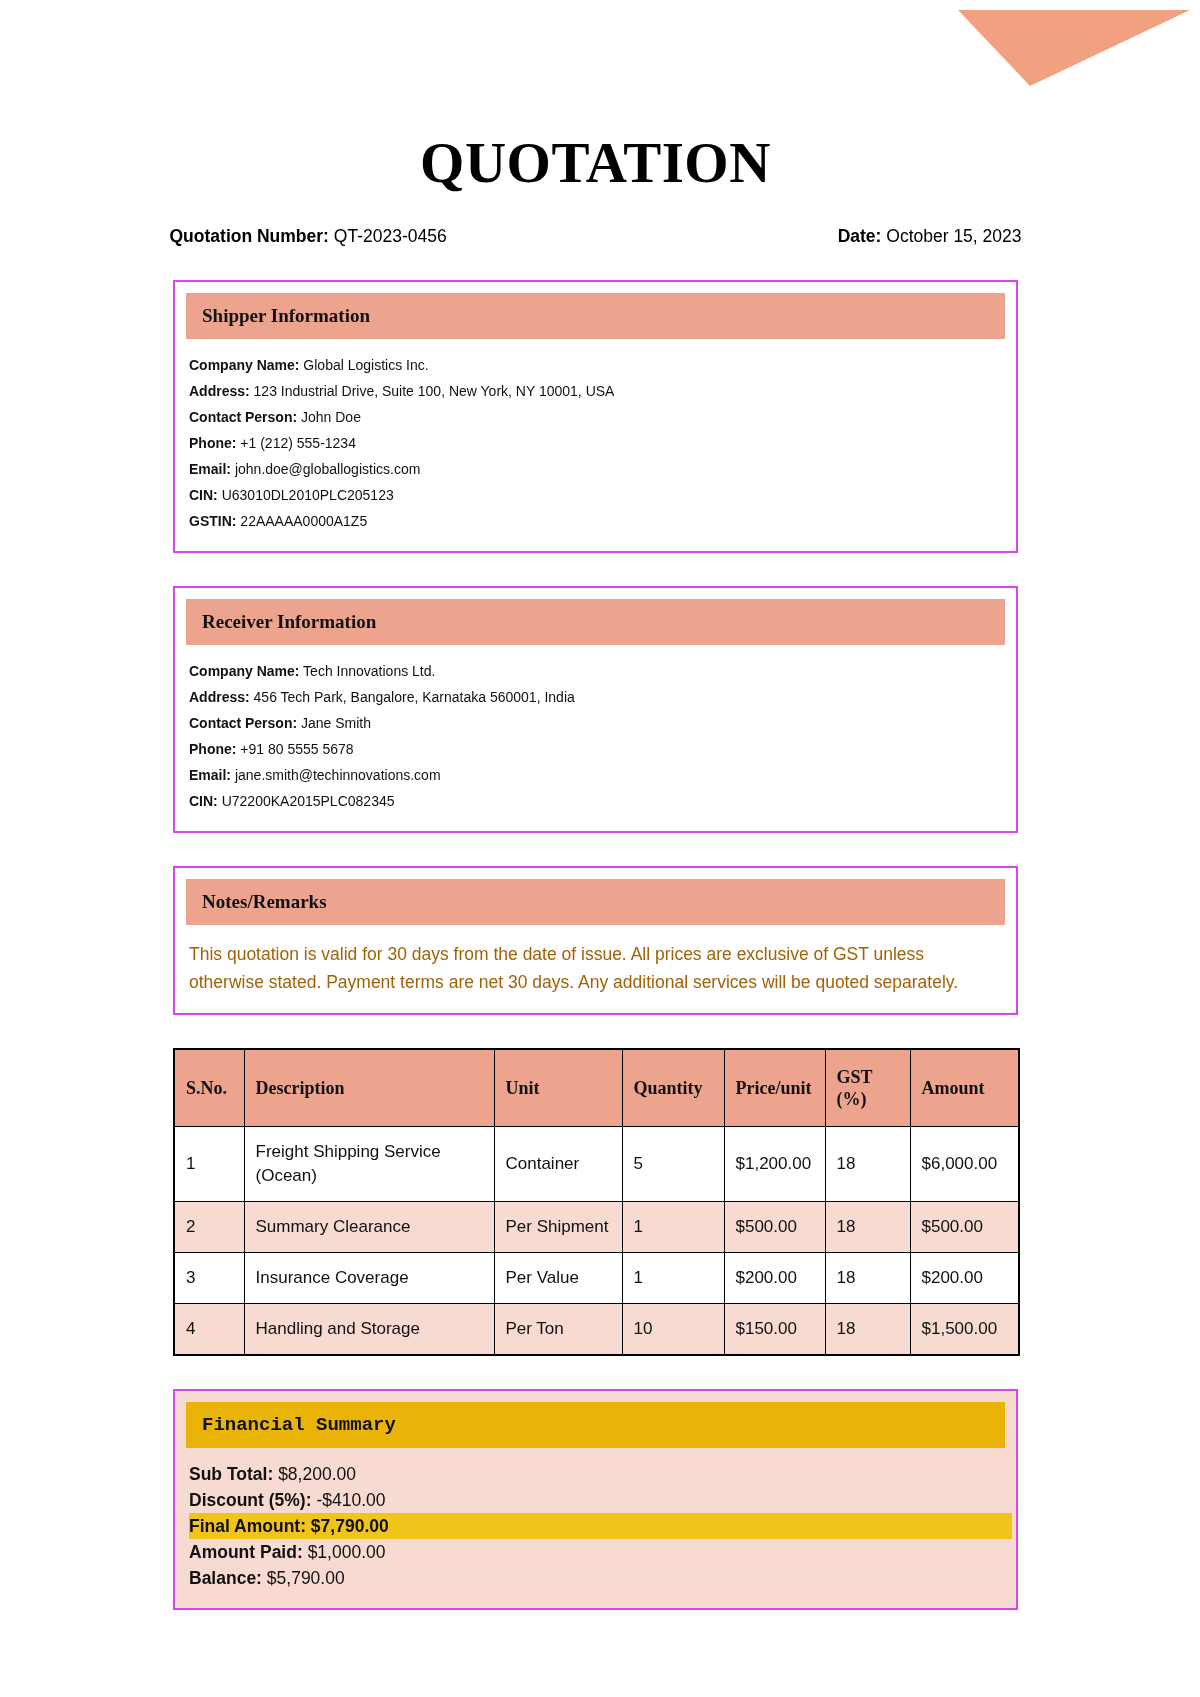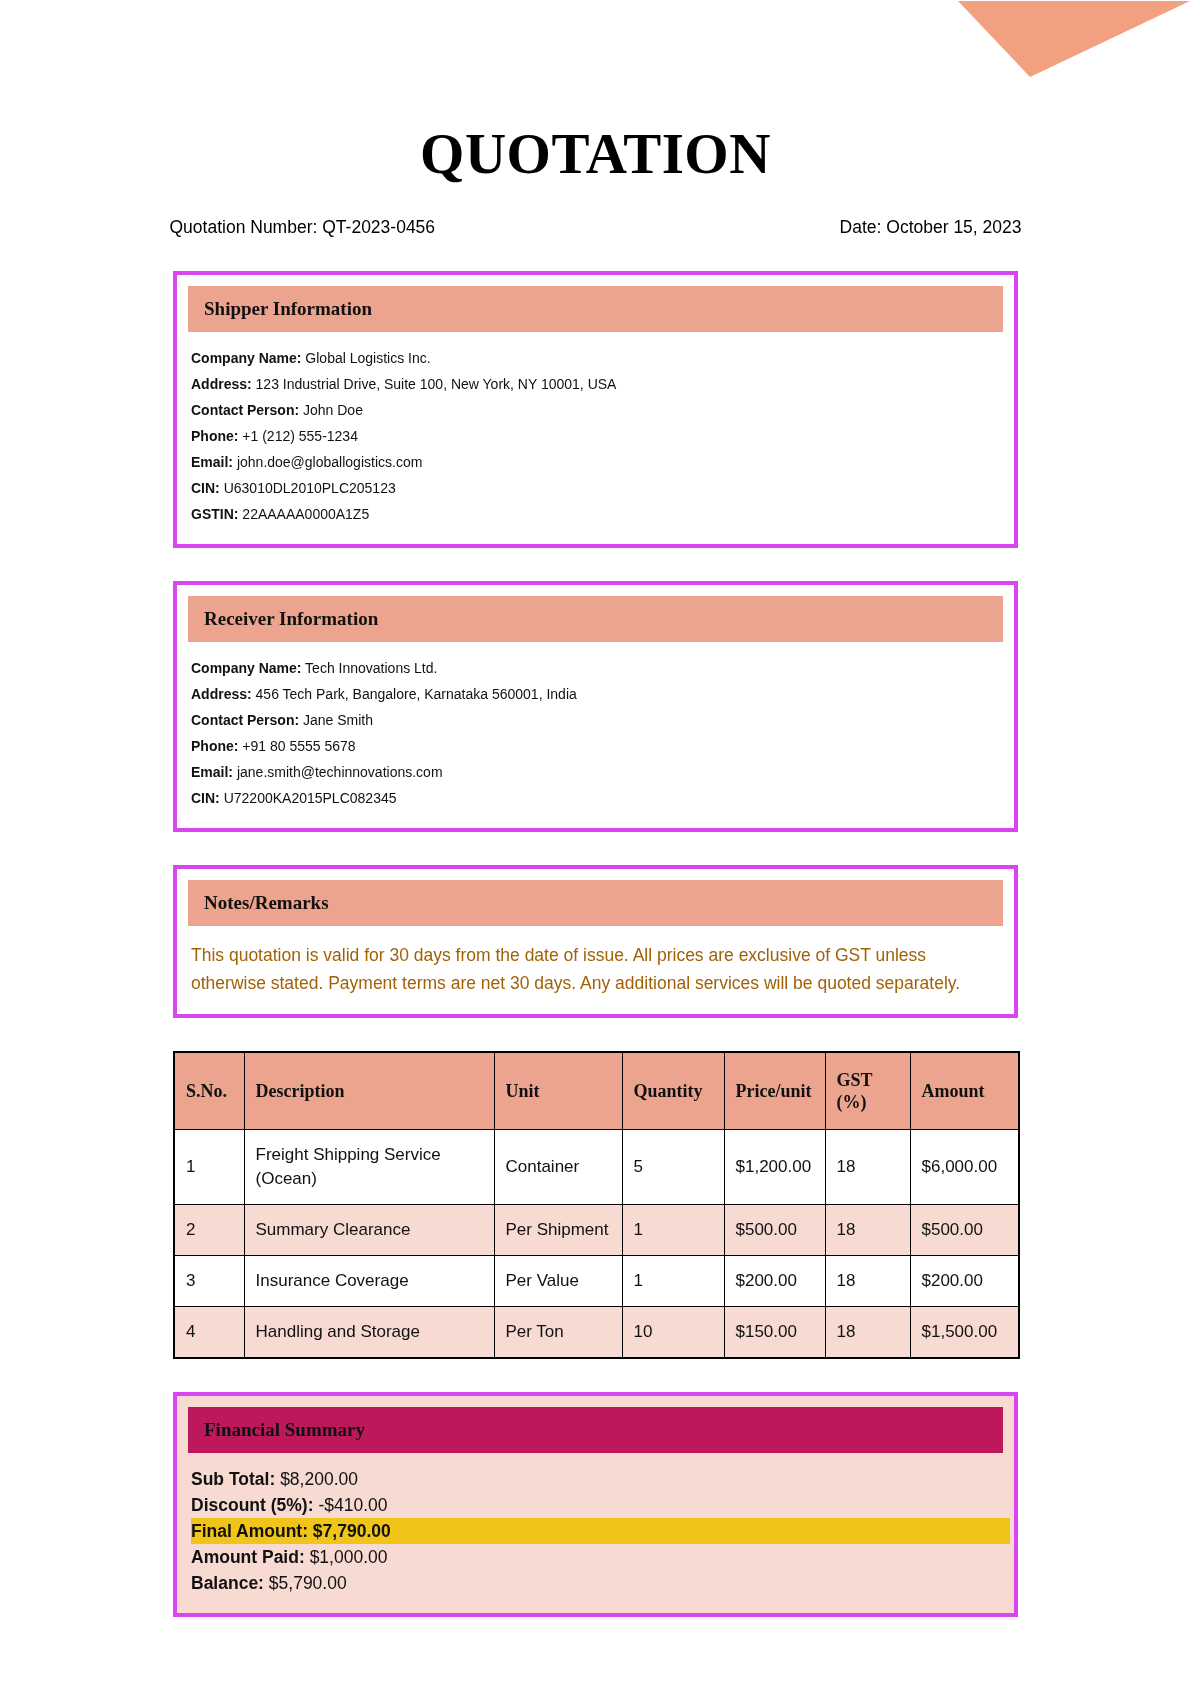--- a/index.html
+++ b/index.html
@@ -26,7 +26,7 @@
   
   .page {
     position: absolute;
-    top: 1px; left: 0;
+    top: 10px; left: 0;
     width: 1191px;
   }
 

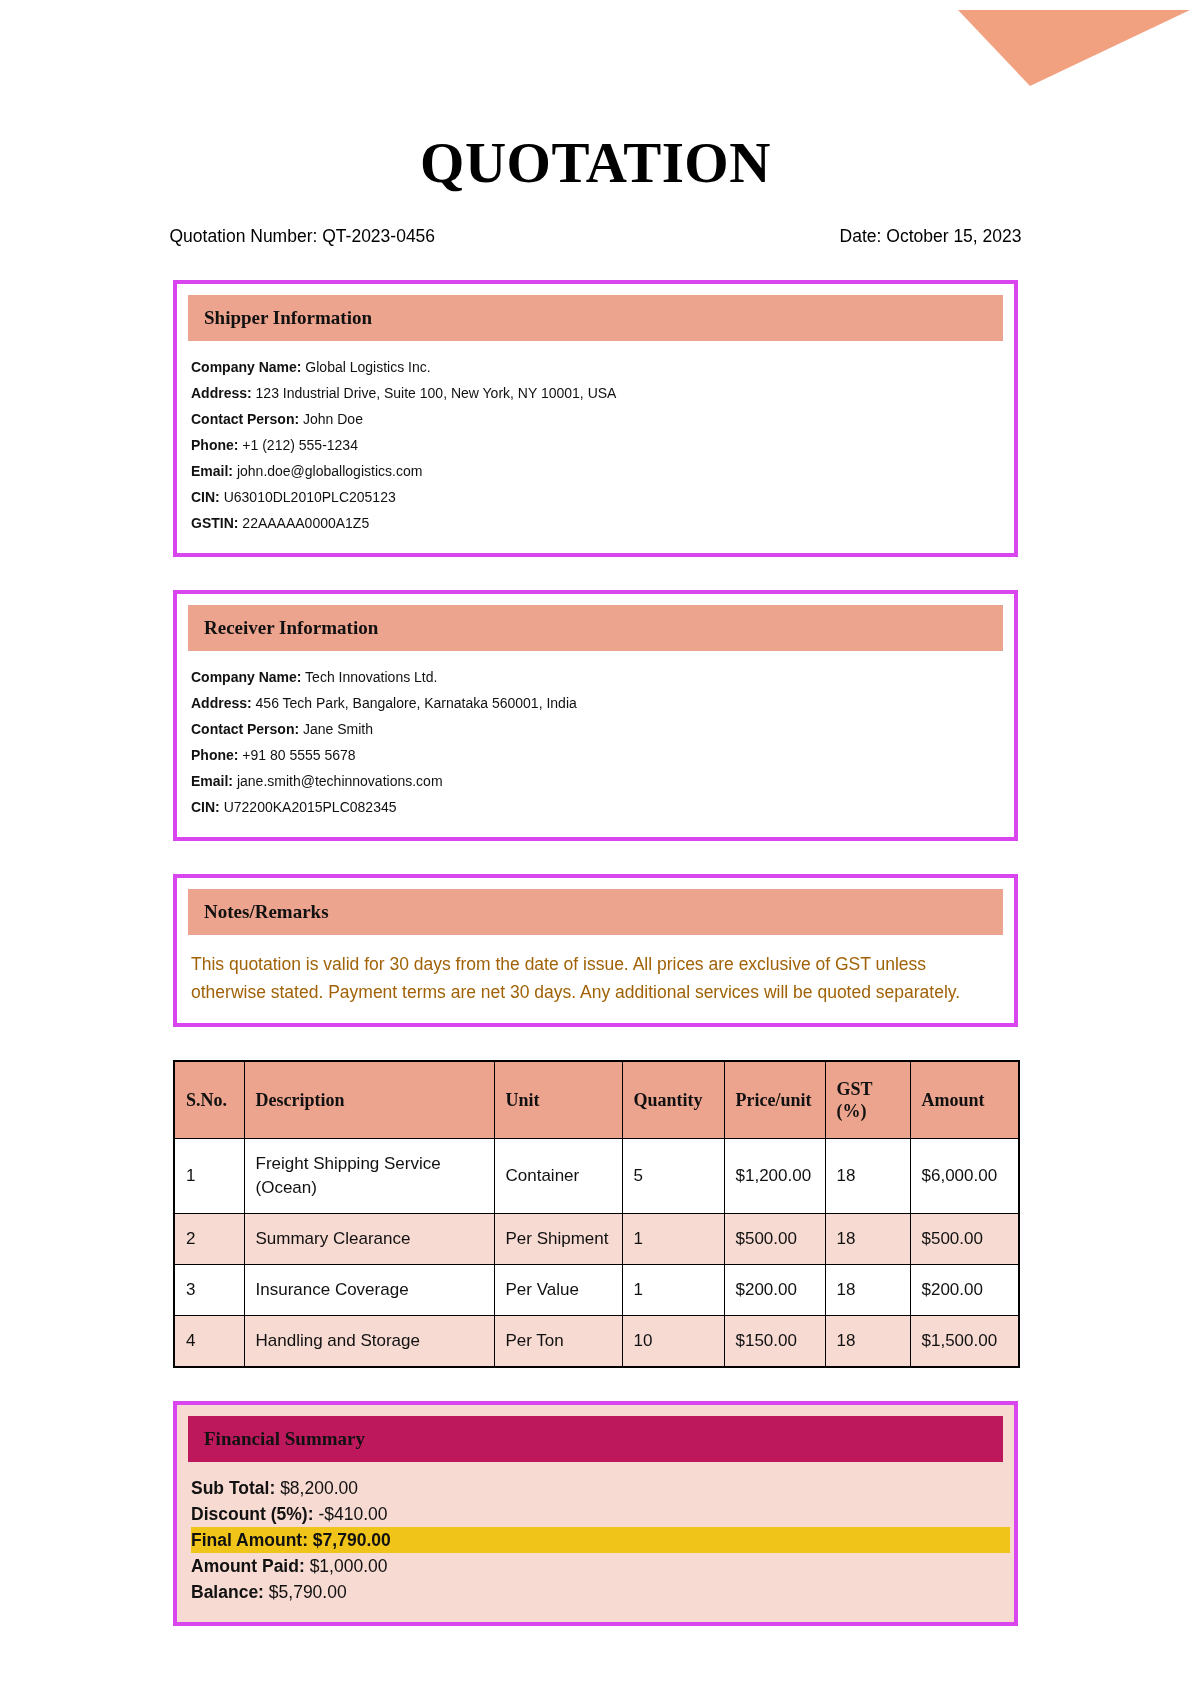--- a/index.html
+++ b/index.html
@@ -54,7 +54,7 @@
     font-size: 17.5px;
     color: #000;
   }
-  .meta-row .lbl { font-weight: normal; }
+  .meta-row .lbl { font-weight: bold; }
 
   
   .section {

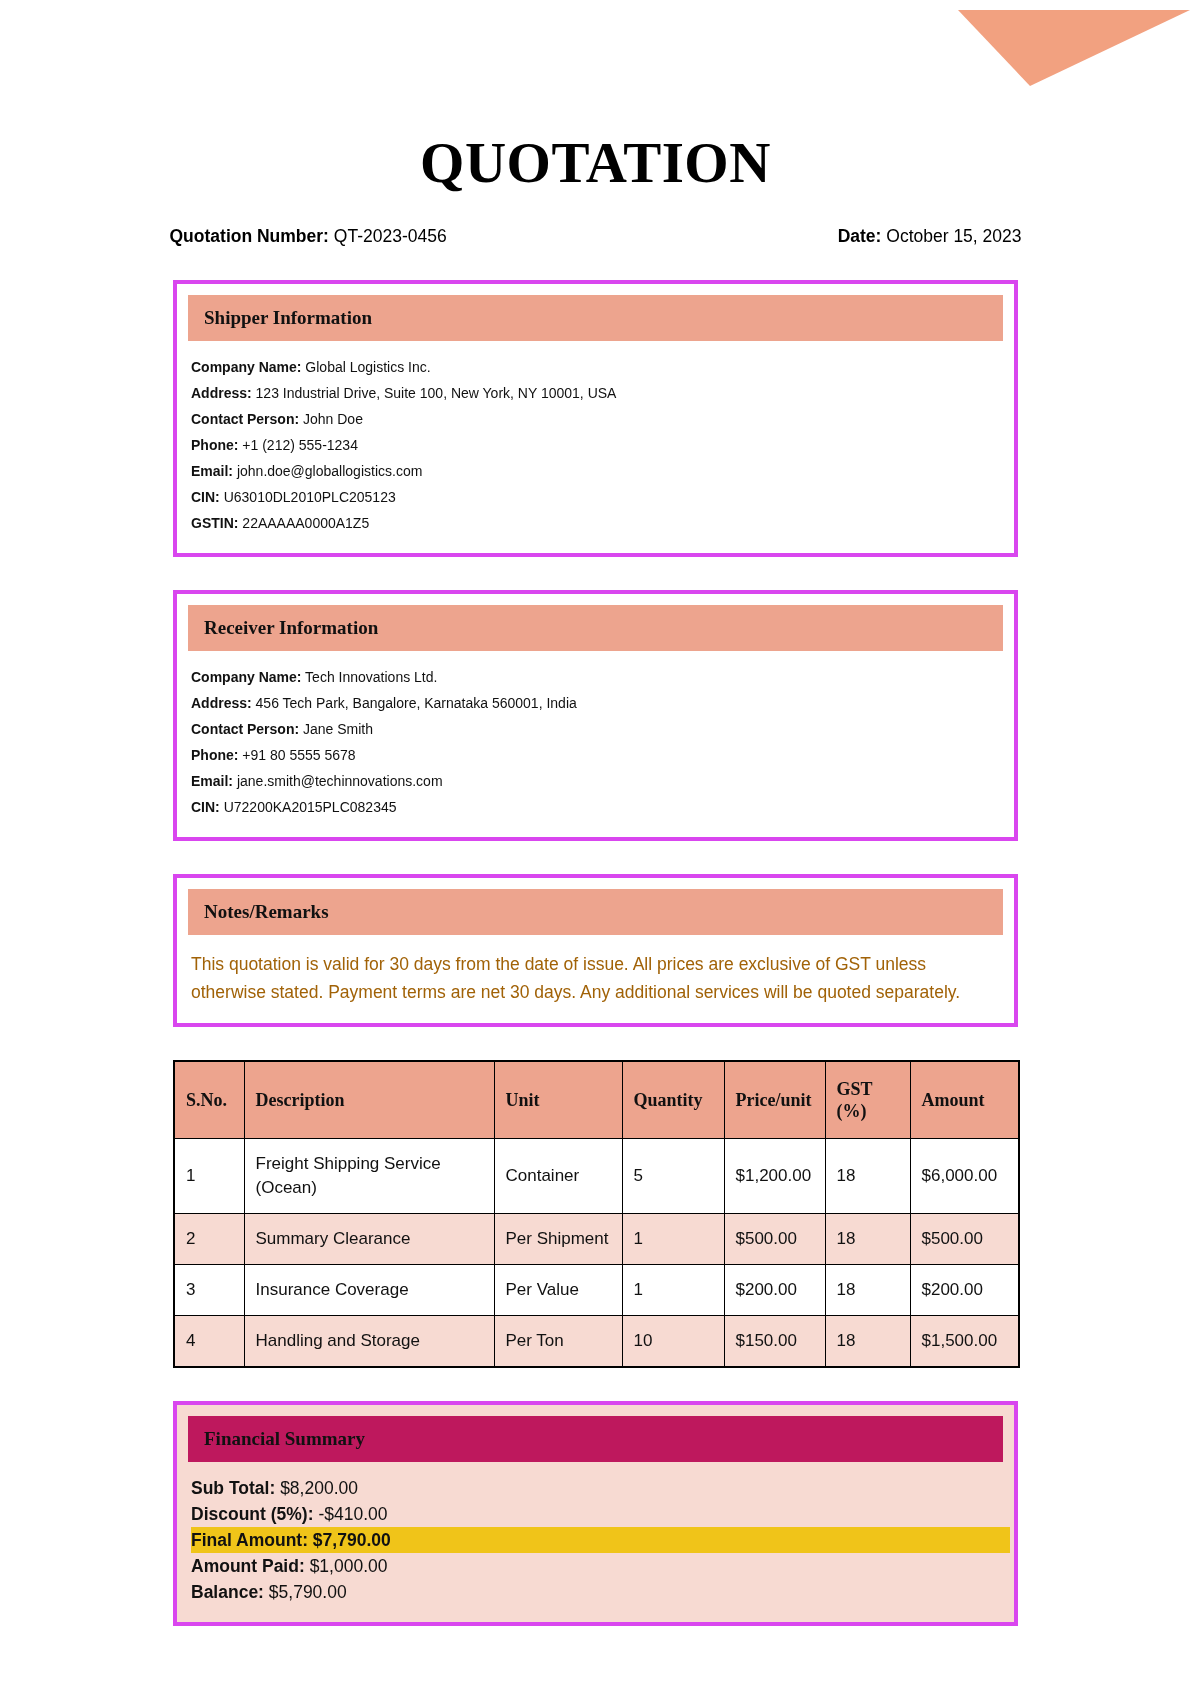--- a/index.html
+++ b/index.html
@@ -60,7 +60,7 @@
   .section {
     width: 845px;
     margin: 2px auto;
-    border: 4px solid #d946ef;
+    border: 2px solid #d946ef;
     background: #fff;
     margin-top: 33px;
   }

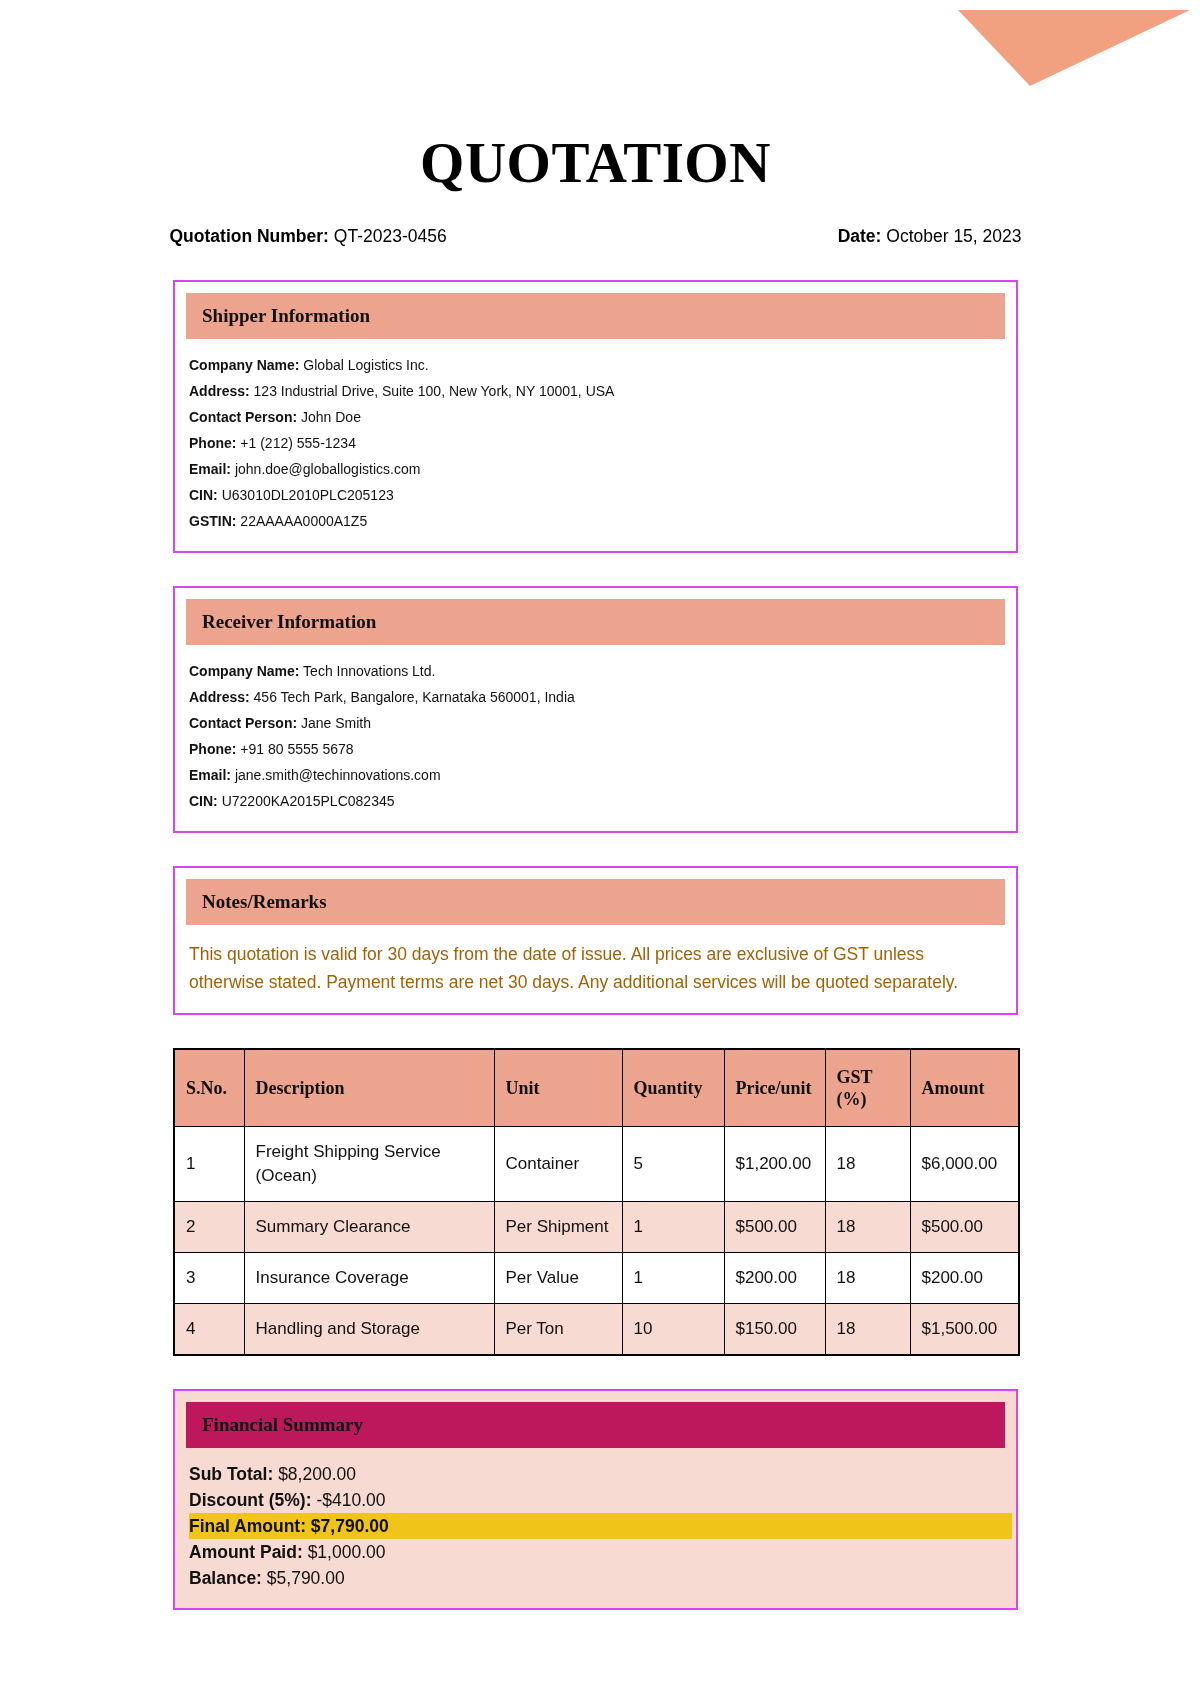--- a/index.html
+++ b/index.html
@@ -138,7 +138,7 @@
     background: #f7dad2;
     margin-top: 33px;
   }
-  .finance .section-head { background: #be185d; }
+  .finance .section-head { background: #eab308; font-family: Liberation Mono, monospace; }
   .finance-body {
     padding: 13px 4px 17px 14px;
     font-size: 17.5px;

